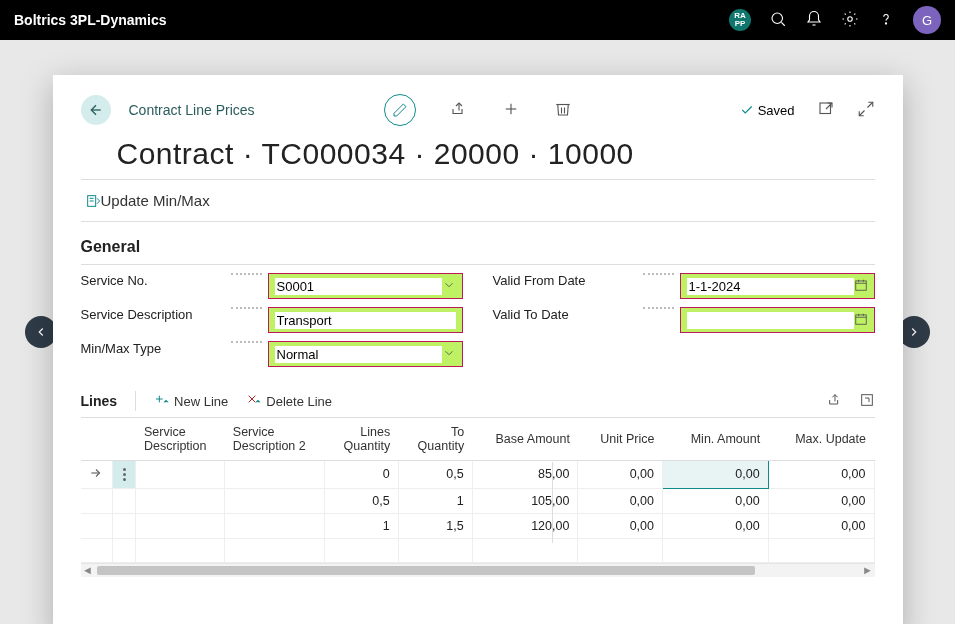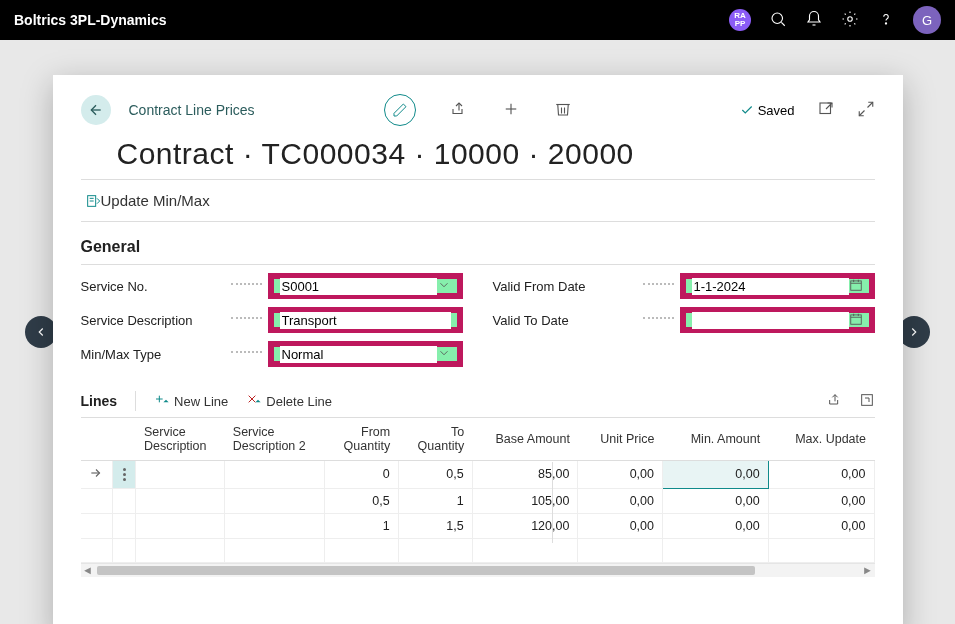--- a/index.html
+++ b/index.html
@@ -8,7 +8,7 @@
   .top-bar { background:#000; height:40px; color:#fff; display:flex; align-items:center; padding:0 14px; justify-content:space-between; }
   .brand { font-weight:600; font-size:14px; }
   .top-icons { display:flex; align-items:center; gap:18px; }
-  .rapp-badge { background:#8b5cf6; color:#fff; font-size:8px; font-weight:600; width:22px; height:22px; border-radius:50%; display:flex; flex-direction:column; align-items:center; justify-content:center; line-height:1; }
+  .rapp-badge { background:#0f766e; color:#fff; font-size:8px; font-weight:600; width:22px; height:22px; border-radius:50%; display:flex; flex-direction:column; align-items:center; justify-content:center; line-height:1; }
   .rapp-badge span { line-height:1; }
   .ticon svg { width:18px; height:18px; stroke:#fff; fill:none; stroke-width:1.5; }
   .avatar { background:#7c63bd; color:#fff; width:28px; height:28px; border-radius:50%; display:flex; align-items:center; justify-content:center; font-size:13px; font-weight:500; }

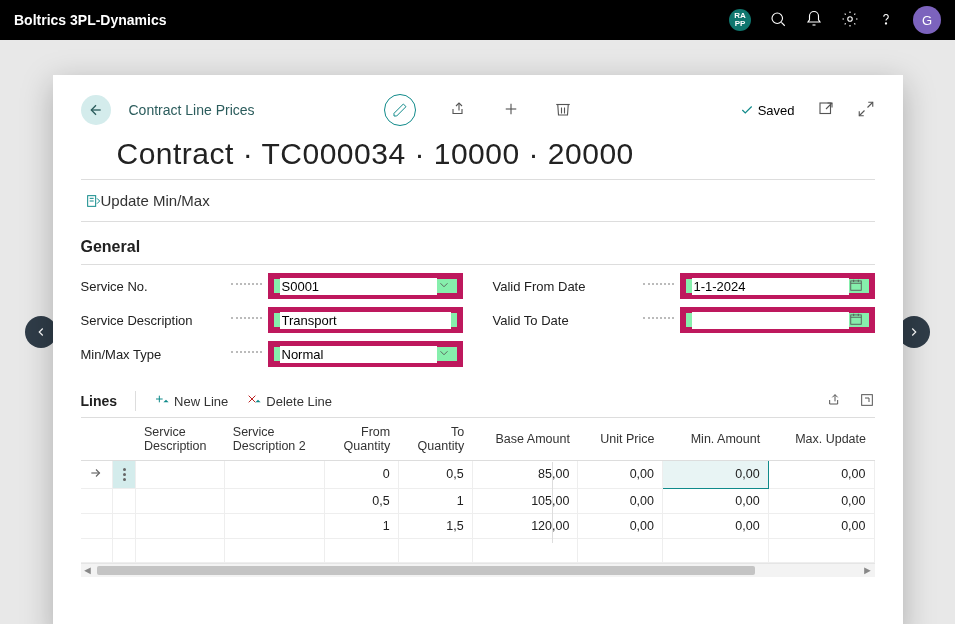--- a/index.html
+++ b/index.html
@@ -181,7 +181,7 @@
       </div>
     </div>
 
-    <div class="page-title">Contract · TC000034 · 10000 · 20000</div>
+    <div class="page-title">Contract · TC000034 · 20000 · 10000</div>
     <div class="divider"></div>
 
     <div class="action-link">

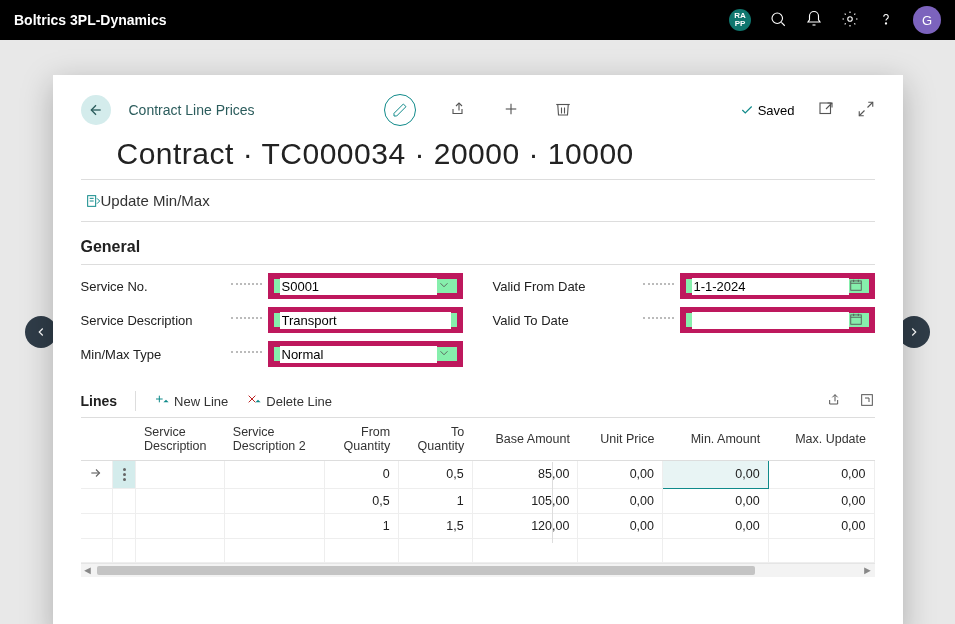--- a/index.html
+++ b/index.html
@@ -37,7 +37,7 @@
   .section-title2 { font-weight:600; font-size:14px; margin:0; display:inline; }
   .form-grid { display:flex; gap:30px; }
   .form-col { flex:1; display:flex; flex-direction:column; gap:8px; }
-  .form-row { display:flex; align-items:center; }
+  .form-row { display:flex; }
   .form-label { width:150px; font-size:13px; color:#212121; position:relative; white-space:nowrap; }
   .form-dots { flex:1 0 20px; border-bottom:2px dotted #bbb; height:1px; margin-bottom:4px; margin-right:6px; }
   .form-input { width:195px; border:6px solid #be185d; height:26px; padding:2px 6px; font-size:13px; position:relative; display:flex; align-items:center; justify-content:space-between; background:#86efac;}

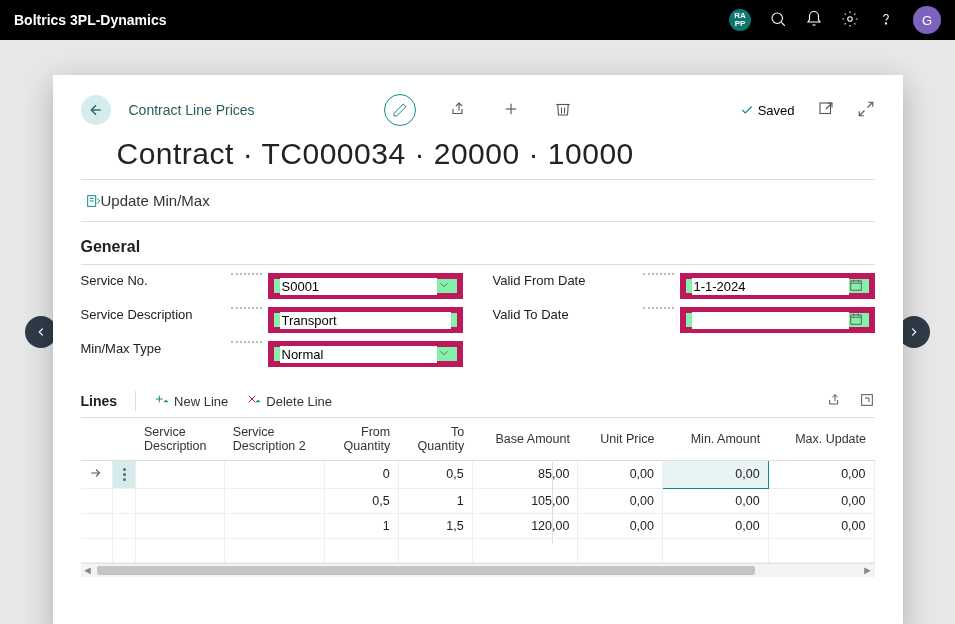--- a/index.html
+++ b/index.html
@@ -40,7 +40,7 @@
   .form-row { display:flex; }
   .form-label { width:150px; font-size:13px; color:#212121; position:relative; white-space:nowrap; }
   .form-dots { flex:1 0 20px; border-bottom:2px dotted #bbb; height:1px; margin-bottom:4px; margin-right:6px; }
-  .form-input { width:195px; border:6px solid #be185d; height:26px; padding:2px 6px; font-size:13px; position:relative; display:flex; align-items:center; justify-content:space-between; background:#86efac;}
+  .form-input { width:195px; border:1px solid #be185d; height:26px; padding:2px 6px; font-size:13px; position:relative; display:flex; align-items:center; justify-content:space-between; background:#bef264;}
   .form-input input { border:none; outline:none; width:100%; font-size:13px; }
   .form-input .chev { cursor:pointer; }
   .form-input svg { width:14px; height:14px; stroke:#555; fill:none; stroke-width:1.5; }

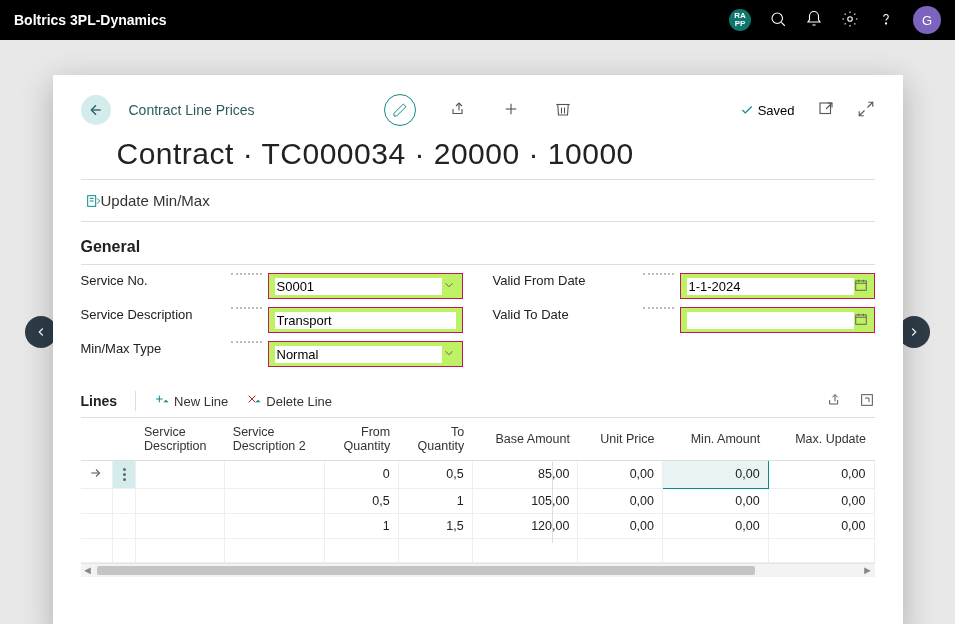--- a/index.html
+++ b/index.html
@@ -303,7 +303,7 @@
             <th style="width:22px"></th>
             <th style="width:84px">Service Description</th>
             <th style="width:94px">Service Description 2</th>
-            <th class="num" style="width:70px">From Quantity</th>
+            <th class="num" style="width:70px">Lines Quantity</th>
             <th class="num" style="width:70px">To Quantity</th>
             <th class="num" style="width:100px">Base Amount</th>
             <th class="num" style="width:80px">Unit Price</th>

